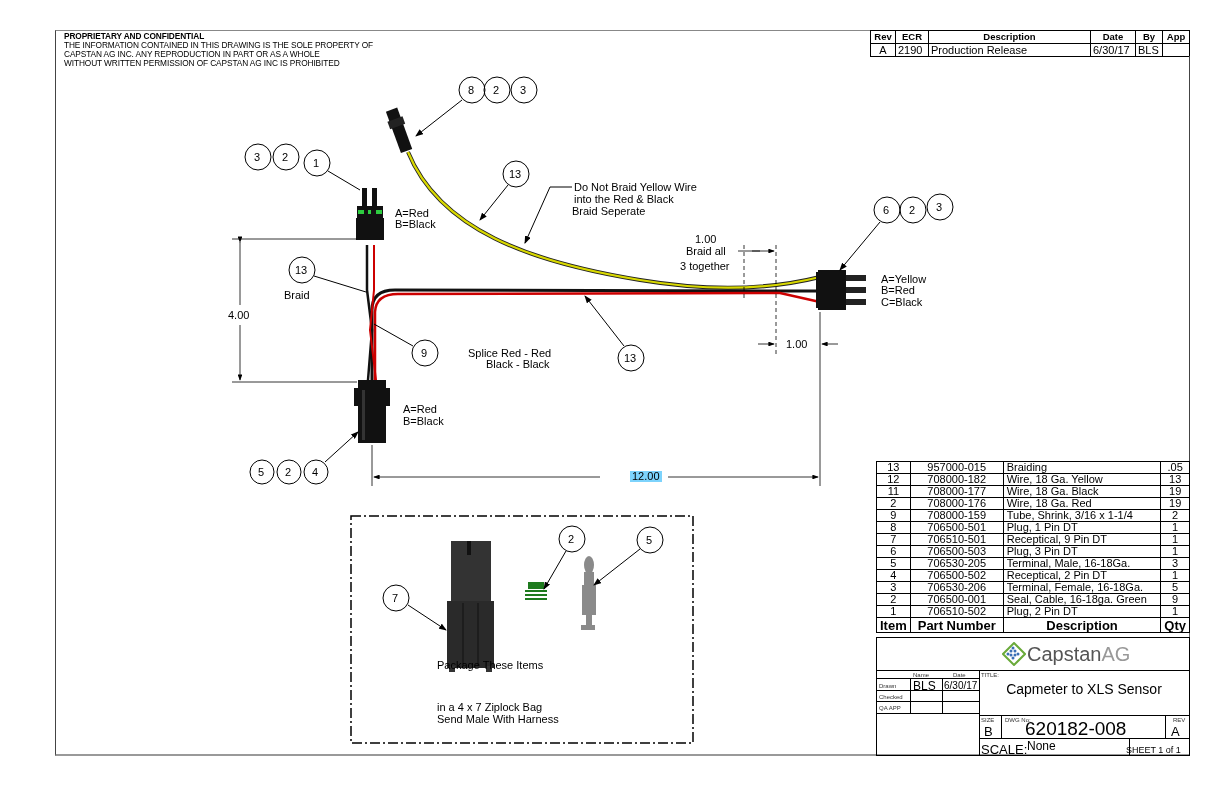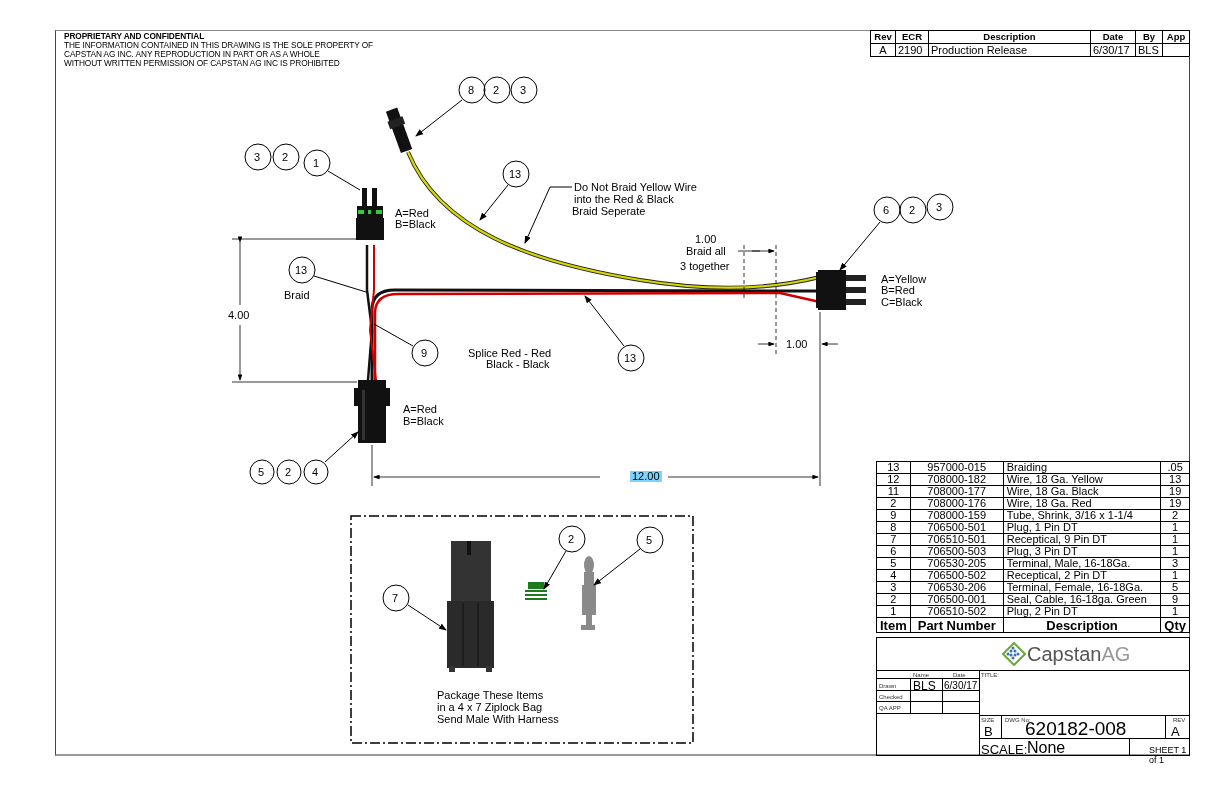--- a/index.html
+++ b/index.html
@@ -242,7 +242,7 @@
 <div class="lbl" style="left:686px;top:246px">Braid all</div>
 <div class="lbl" style="left:680px;top:261px">3 together</div>
 
-<div class="lbl" style="left:437px;top:690px">Package These Items</div>
+<div class="lbl" style="left:437px;top:660px">Package These Items</div>
 <div class="lbl" style="left:437px;top:702px">in a 4 x 7 Ziplock Bag</div>
 <div class="lbl" style="left:437px;top:714px">Send Male With Harness</div>
 

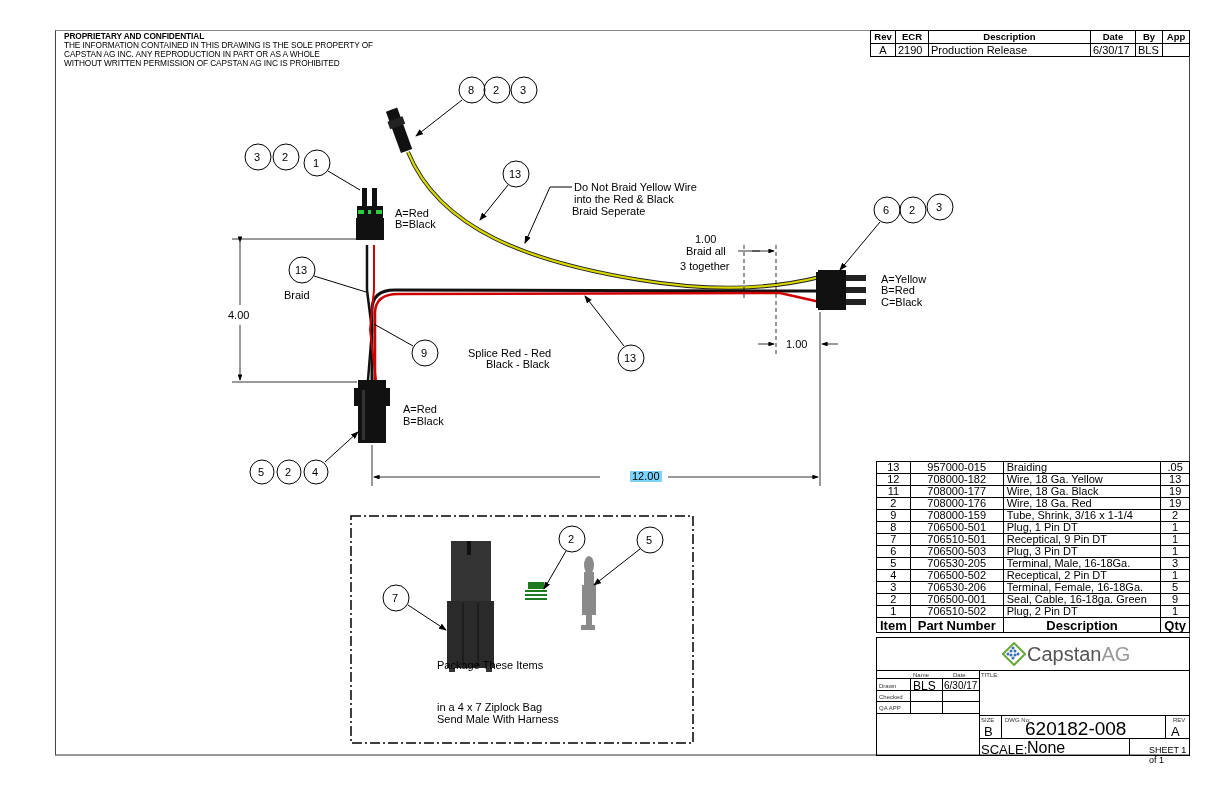--- a/index.html
+++ b/index.html
@@ -375,6 +375,7 @@
   <div class="abs" style="left:102px;top:32px;width:1px;height:86px;background:#000"></div>
   <div class="abs small" style="left:104px;top:34px">TITLE:</div>
   <div class="abs" style="left:102px;top:42px;width:210px;text-align:center;font-size:14px;line-height:19px">
+    <div>Capmeter to XLS Sensor</div>
   </div>
 
   <div class="abs" style="left:102px;top:77px;width:210px;height:1px;background:#000"></div>

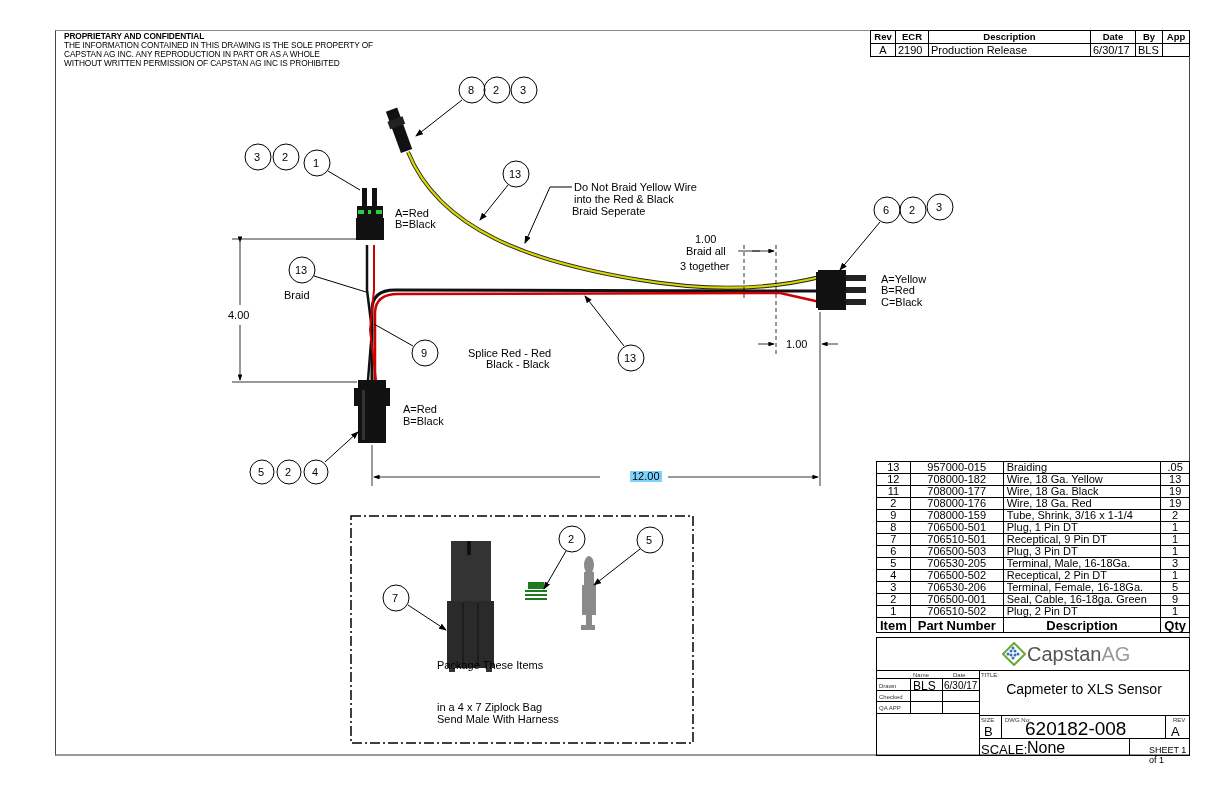--- a/index.html
+++ b/index.html
@@ -392,7 +392,7 @@
   <div class="abs" style="left:294px;top:86px;font-size:13px">A</div>
 
   <div class="abs" style="left:104px;top:104px;font-size:13px">SCALE:</div>
-  <div class="abs" style="left:150px;top:101px;font-size:16px">None</div>
+  <div class="abs" style="left:150px;top:101px;font-size:12px">None</div>
   <div class="abs" style="left:272px;top:107px;font-size:9px">SHEET 1 of 1</div>
 </div>
 

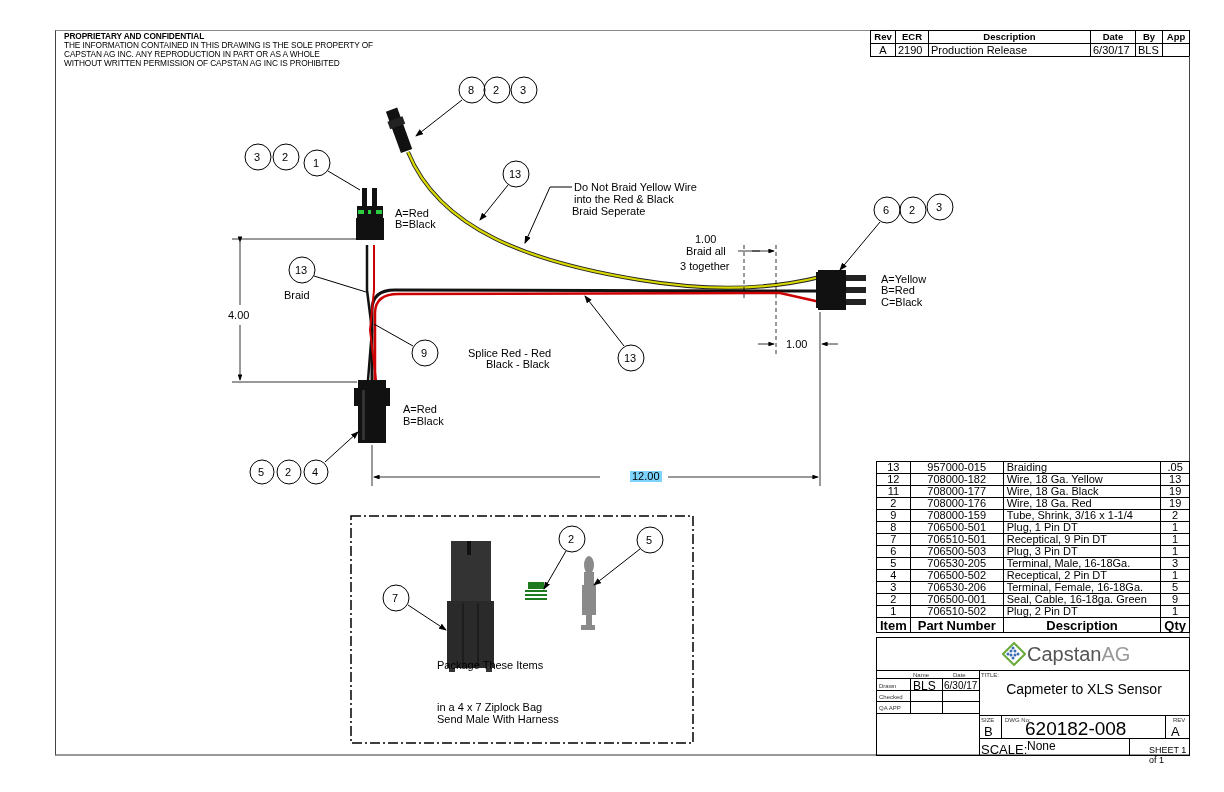--- a/index.html
+++ b/index.html
@@ -393,7 +393,7 @@
 
   <div class="abs" style="left:104px;top:104px;font-size:13px">SCALE:</div>
   <div class="abs" style="left:150px;top:101px;font-size:12px">None</div>
-  <div class="abs" style="left:272px;top:107px;font-size:9px">SHEET 1 of 1</div>
+  <div class="abs" style="left:249px;top:107px;font-size:9px">SHEET 1 of 1</div>
 </div>
 
 </body></html>

